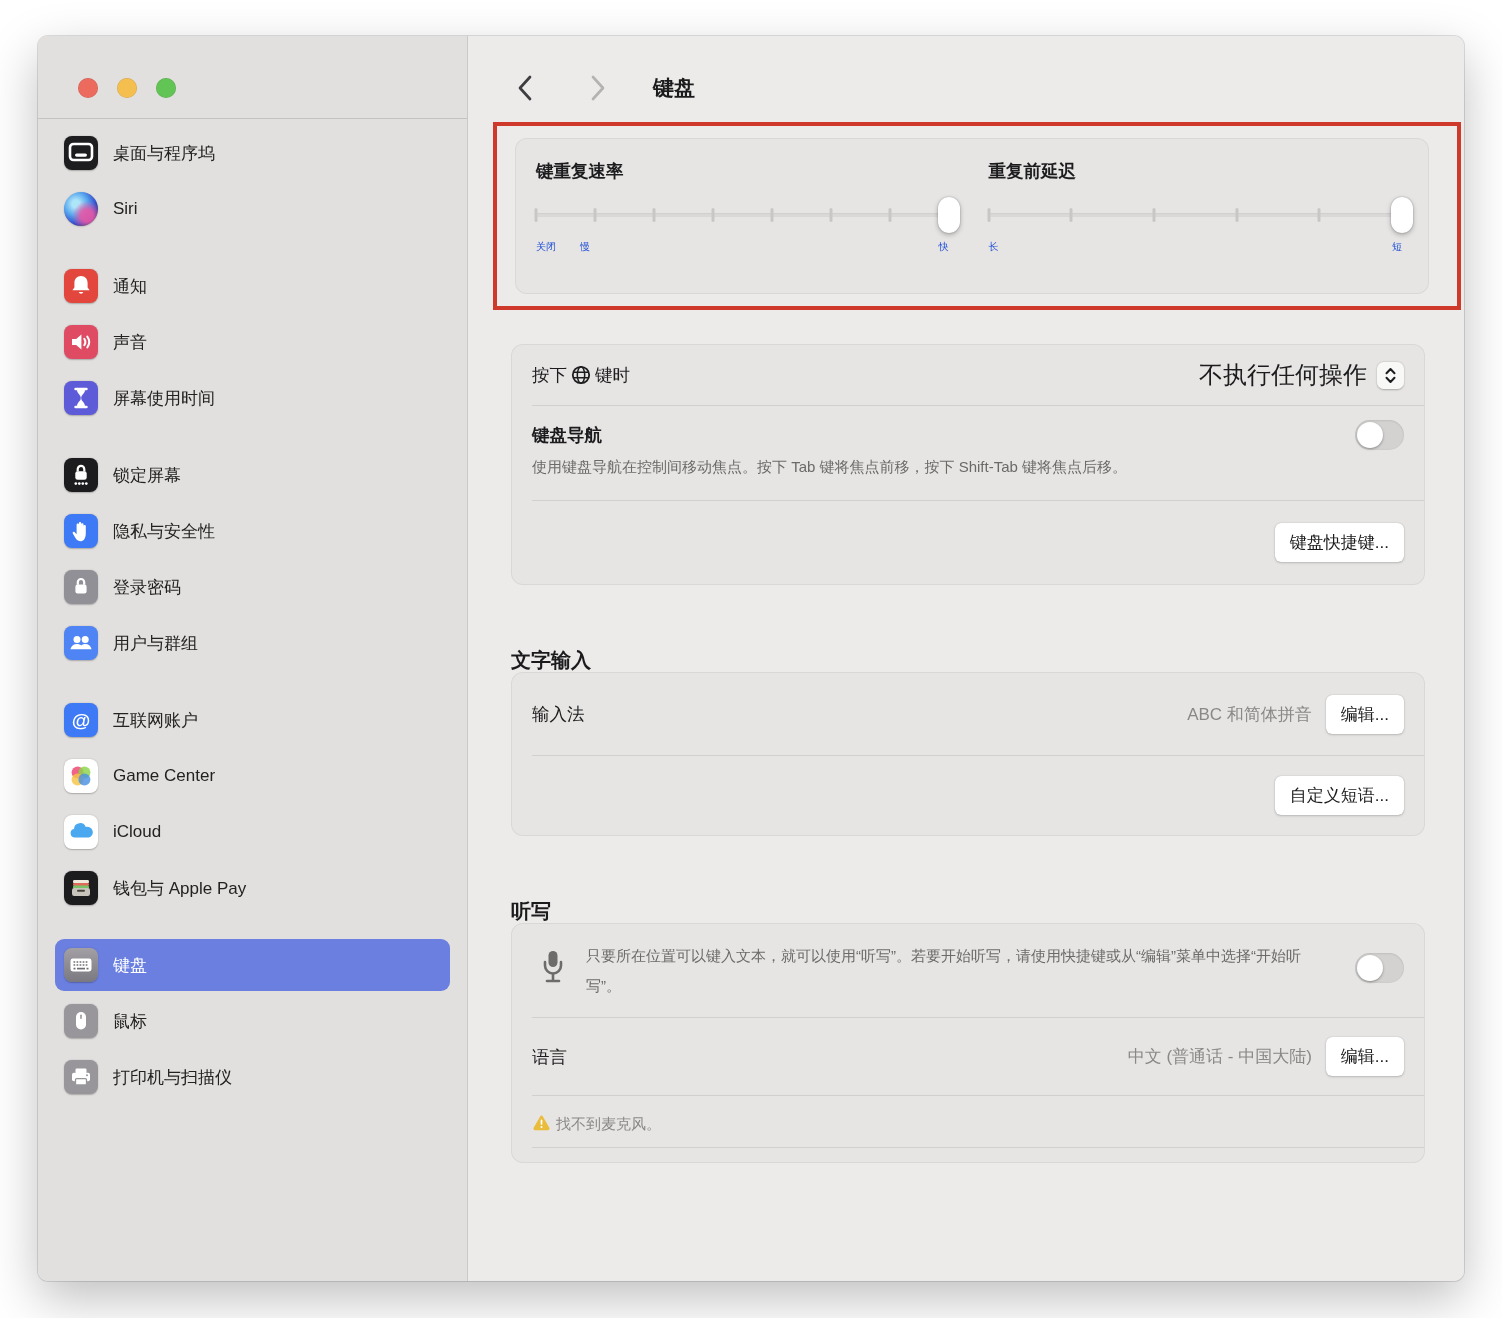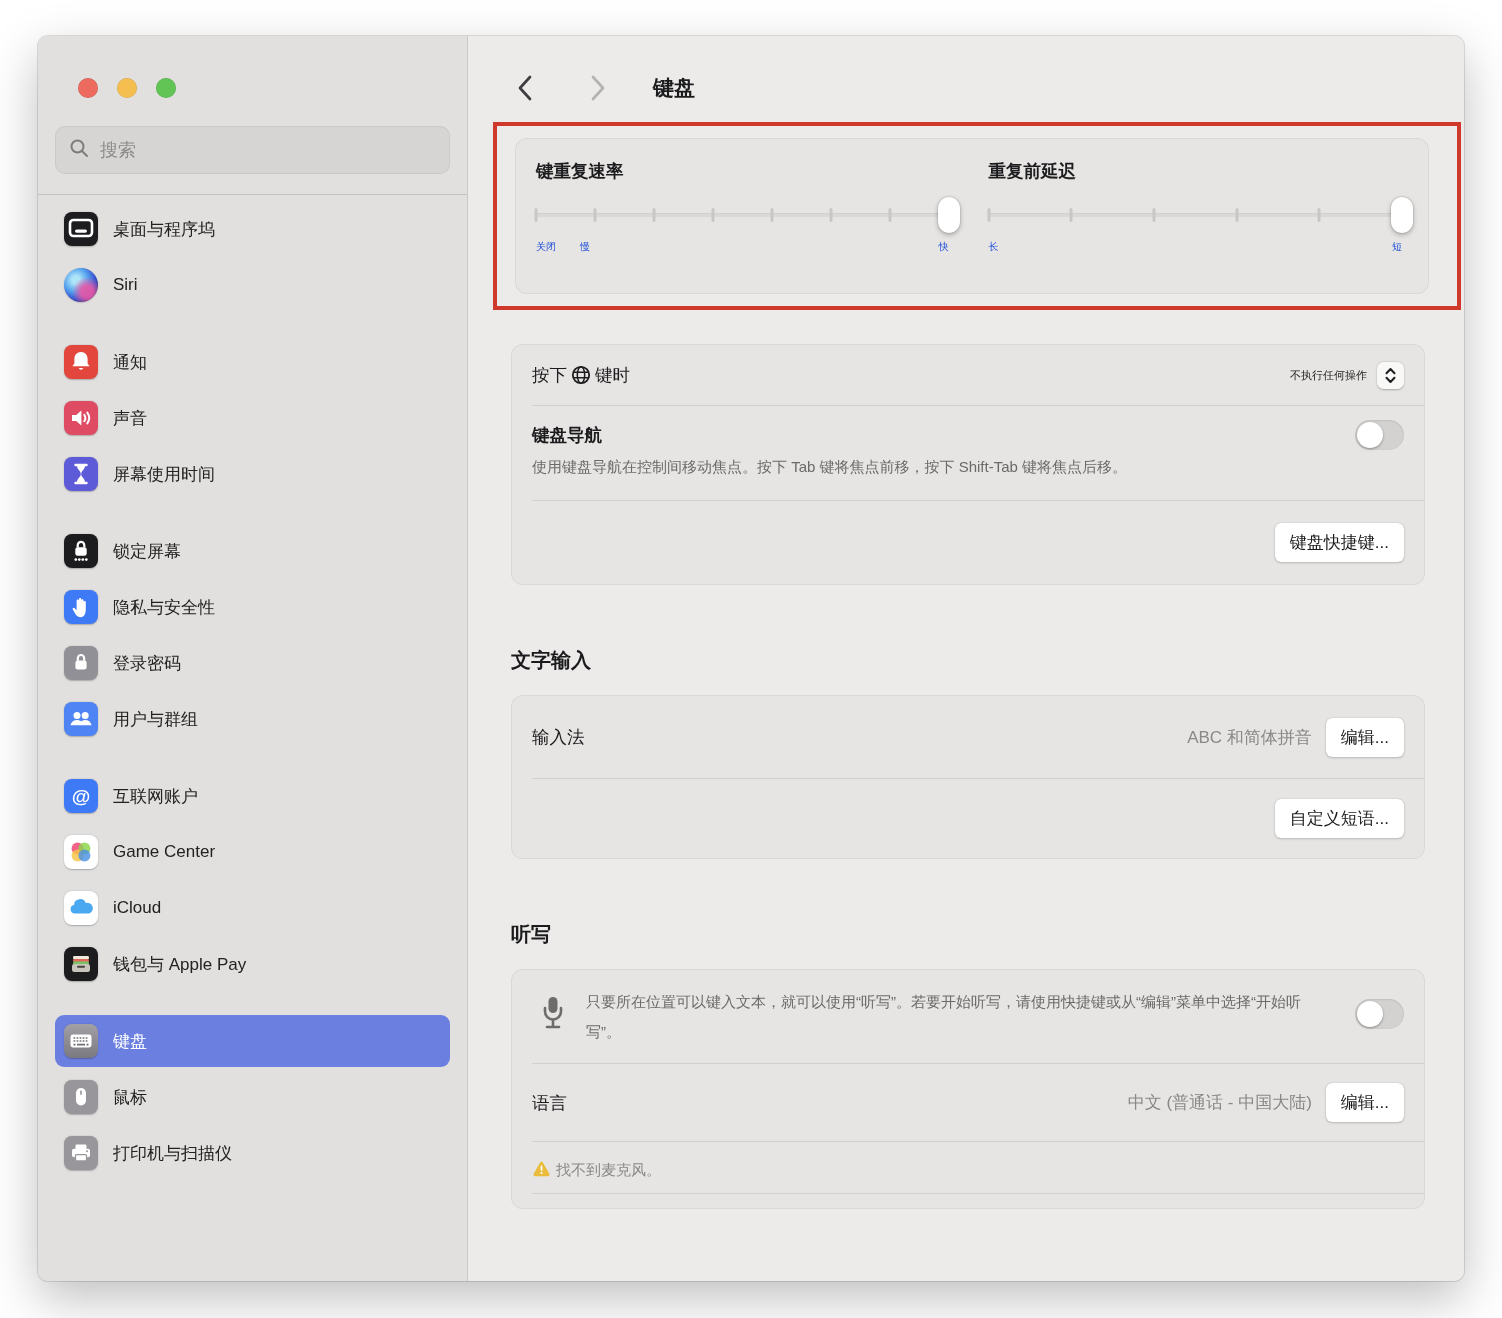--- a/index.html
+++ b/index.html
@@ -128,15 +128,6 @@
       <div class="dot" style="background:#61c454"></div>
     </div>
 
-    <div class="search-wrap">
-      <span>
-        <svg width="22" height="22" viewBox="0 0 22 22">
-            <circle cx="9.5" cy="9.5" r="6" stroke="#7e7c7a" stroke-width="2" fill="none"></circle>
-            <path d="M14 14l5 5" stroke="#7e7c7a" stroke-width="2" stroke-linecap="round"></path>
-          </svg>
-      </span>
-      <input type="text" placeholder="搜索" style="">
-    </div>
 
     <div class="side-divider"></div>
 

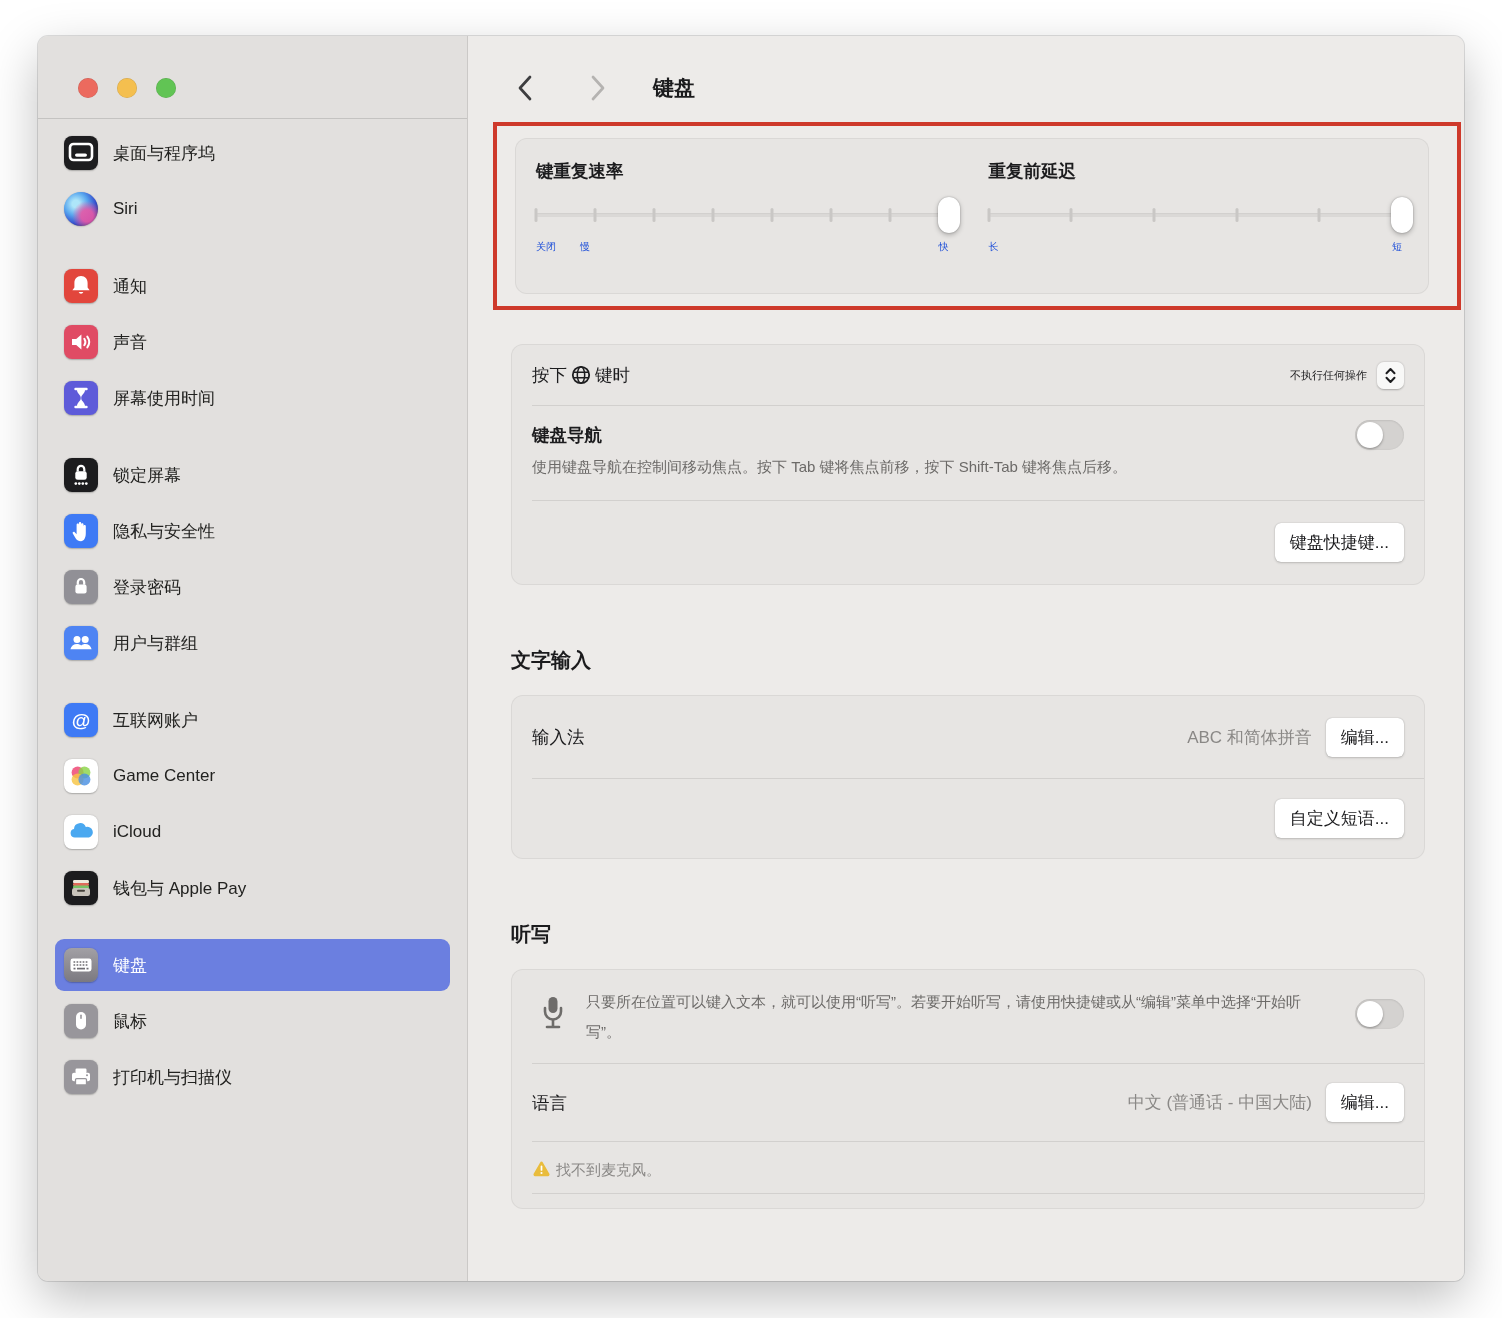--- a/index.html
+++ b/index.html
@@ -84,7 +84,7 @@
   .row { display:flex; align-items:center; padding:0 20px; }
   .row-divider { height:1px; background:rgba(0,0,0,.09); margin-left:20px; }
   .row-label { font-size:17.5px; color:#1c1c1e; display:flex; align-items:center; }
-  .row-value { font-size:11px; color:#1c1c1e; margin-left:auto; }
+  .row-value { font-size:24px; color:#1c1c1e; margin-left:auto; }
   .row-value.muted { color:#8a8886; font-size:17px; }
   .stepper {
     width:27px; height:27px; border-radius:7px; margin-left:10px; flex:none;

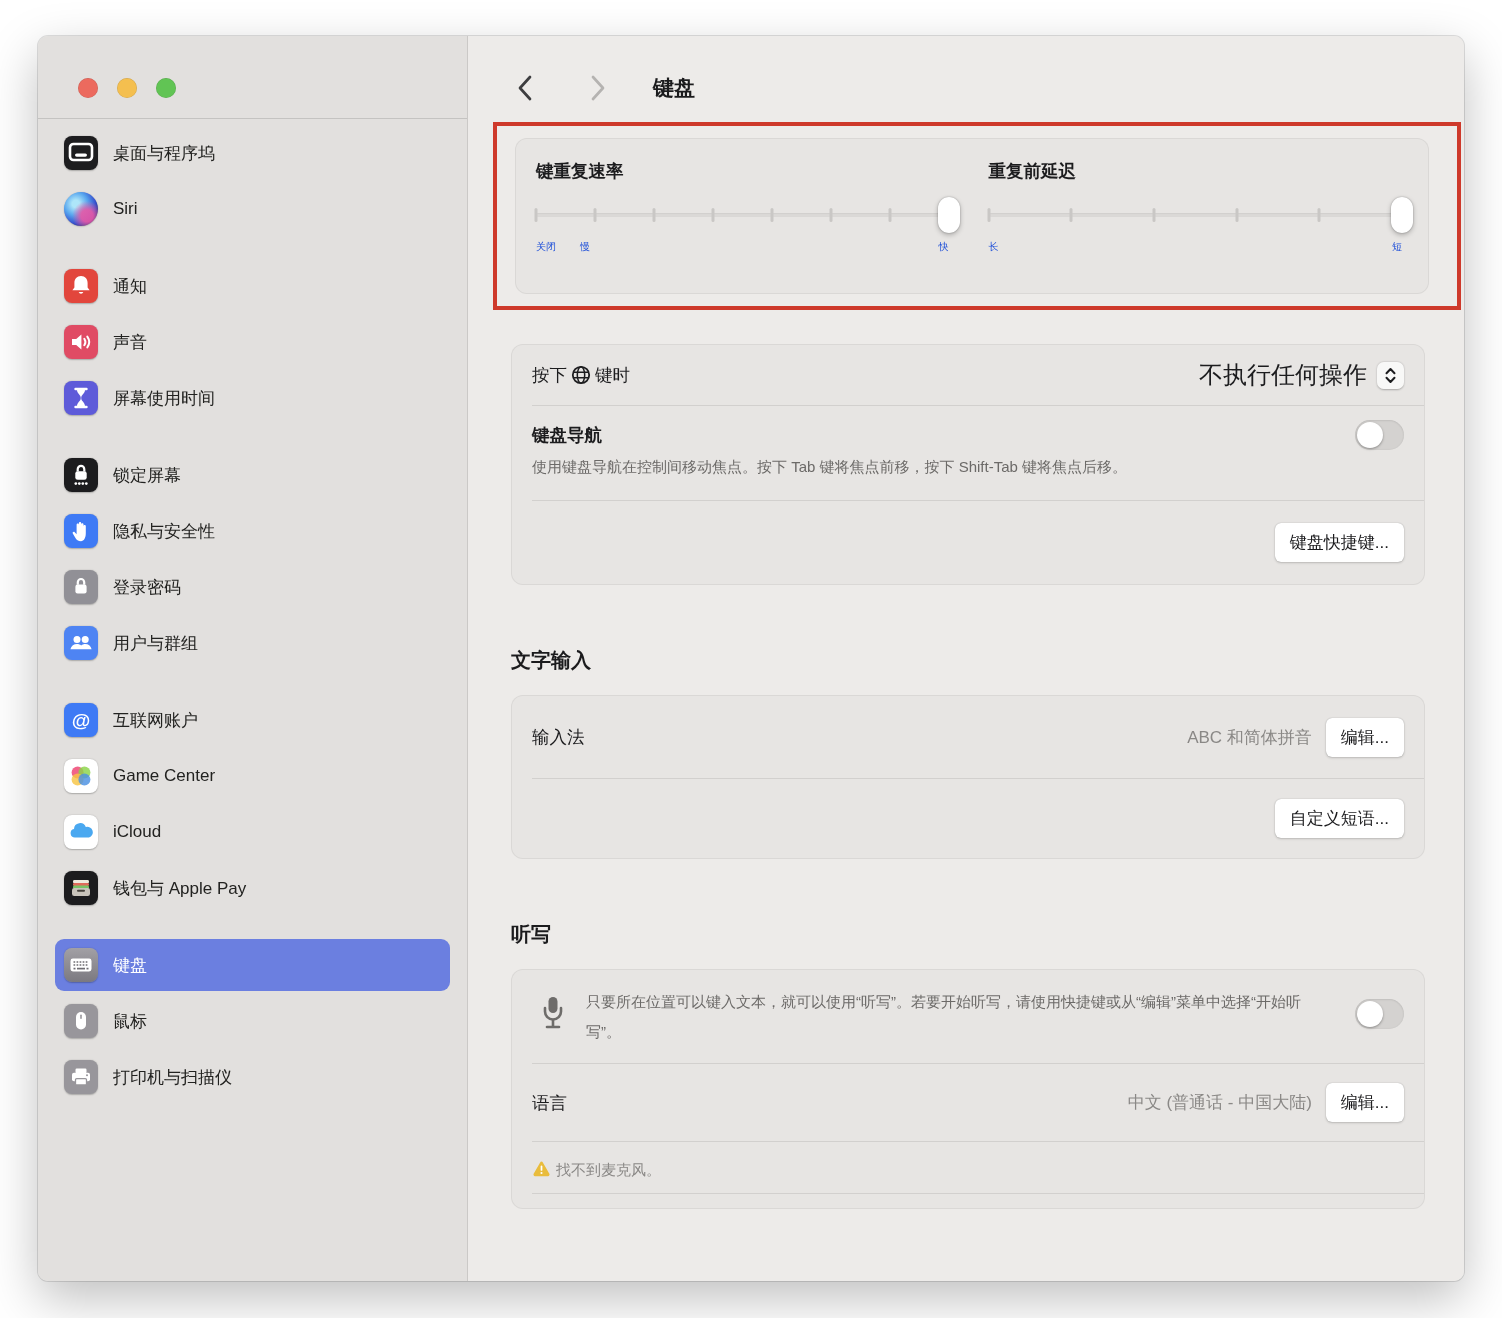--- a/index.html
+++ b/index.html
@@ -80,7 +80,7 @@
   .lbl-end { margin-left:auto; }
 
   .settings-card { margin-top:34px; }
-  .card-m23 { margin-top:23px; }
+  .card-m23 { }
   .row { display:flex; align-items:center; padding:0 20px; }
   .row-divider { height:1px; background:rgba(0,0,0,.09); margin-left:20px; }
   .row-label { font-size:17.5px; color:#1c1c1e; display:flex; align-items:center; }

